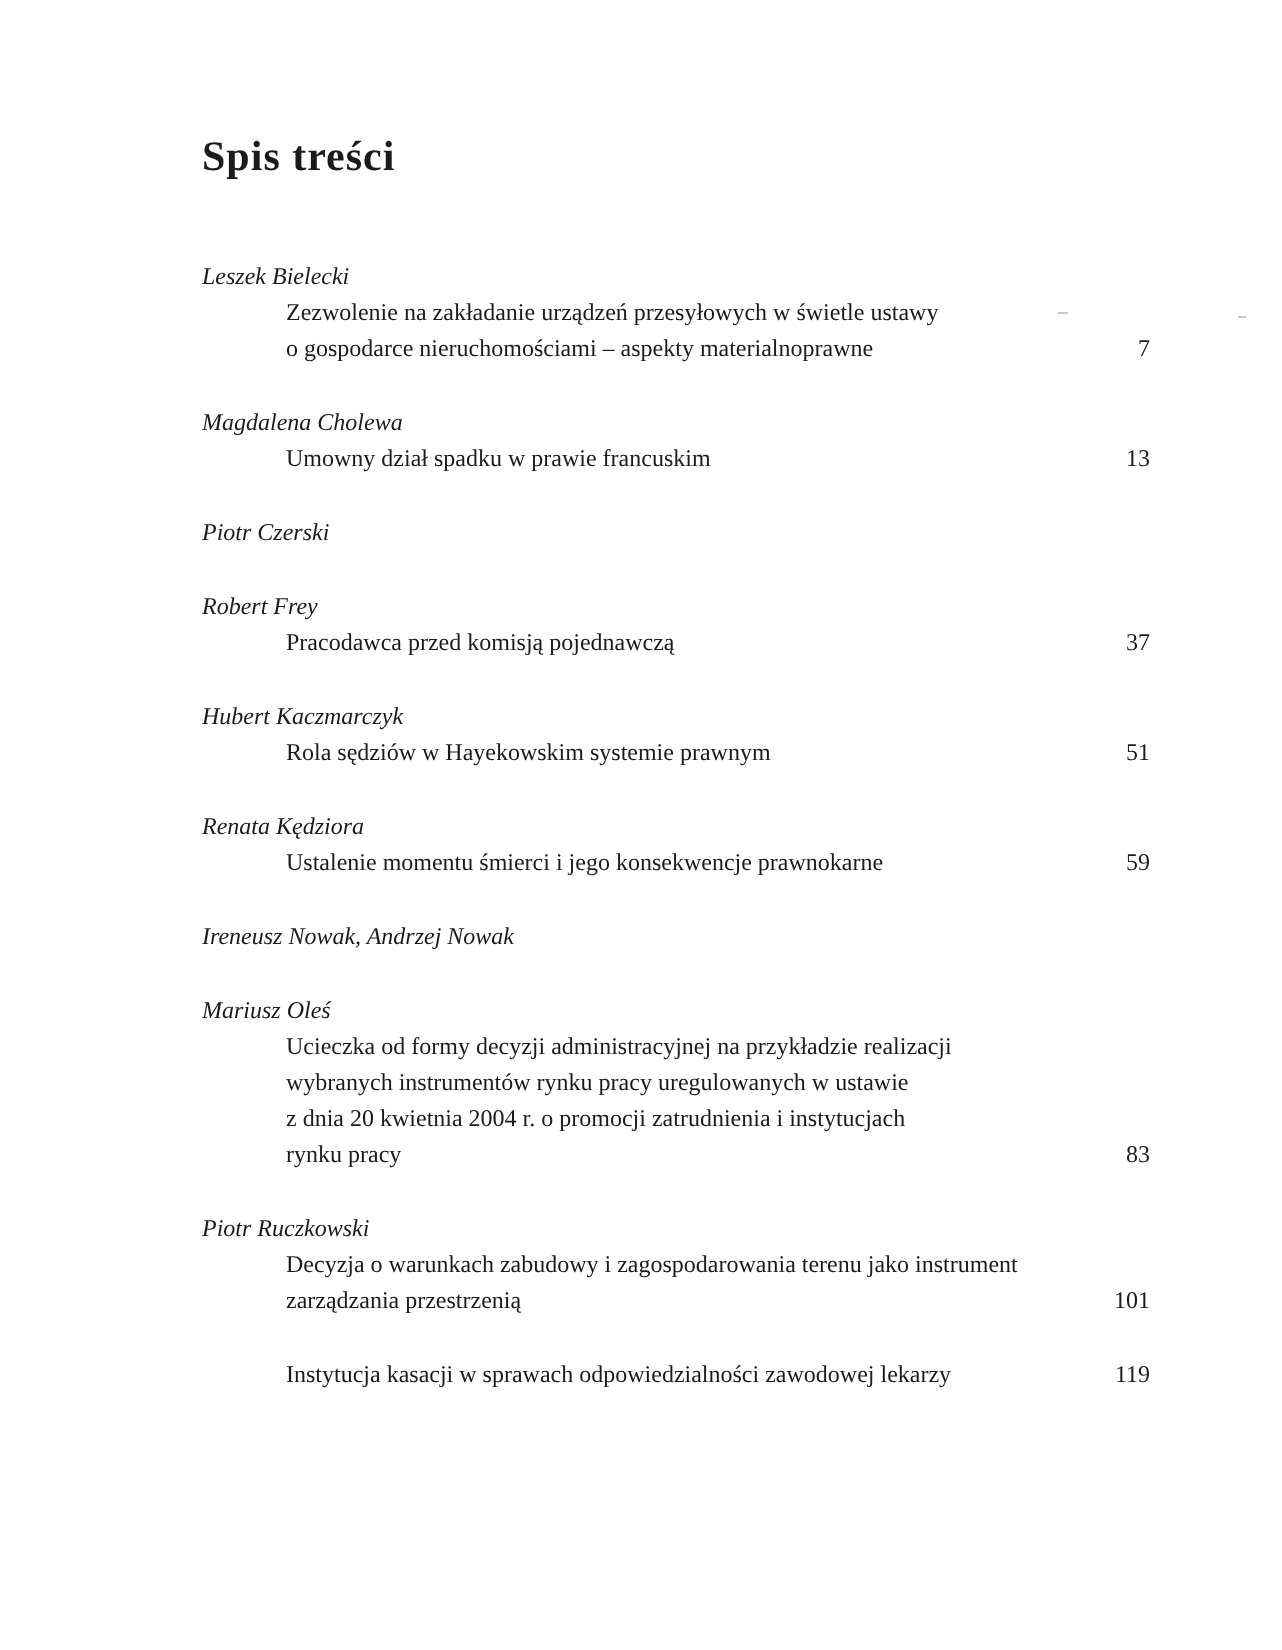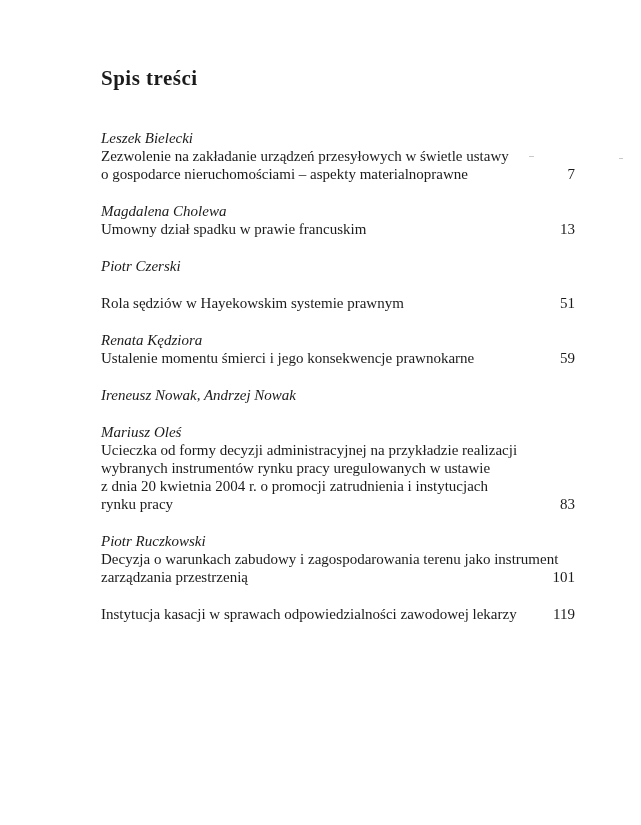--- a/index.html
+++ b/index.html
@@ -29,7 +29,7 @@
   }
   .toc-entry {
     margin-bottom: 19px;
-    font-size: 15px;
+    font-size: 12px;
     line-height: 18px;
   }
   .toc-author {

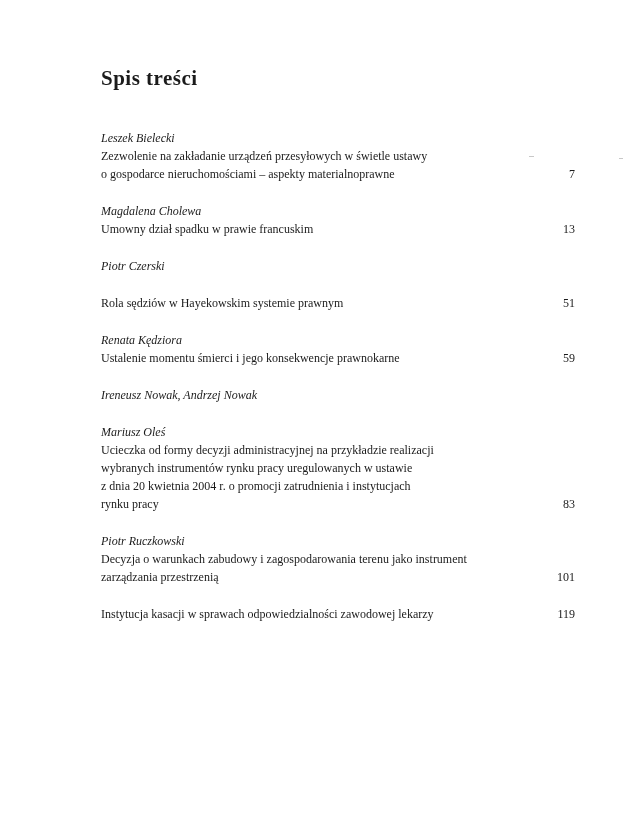--- a/index.html
+++ b/index.html
@@ -38,6 +38,7 @@
   }
   .toc-body {
     position: relative;
+    margin-left: 42px;
   }
   .toc-title-text {
     white-space: pre;

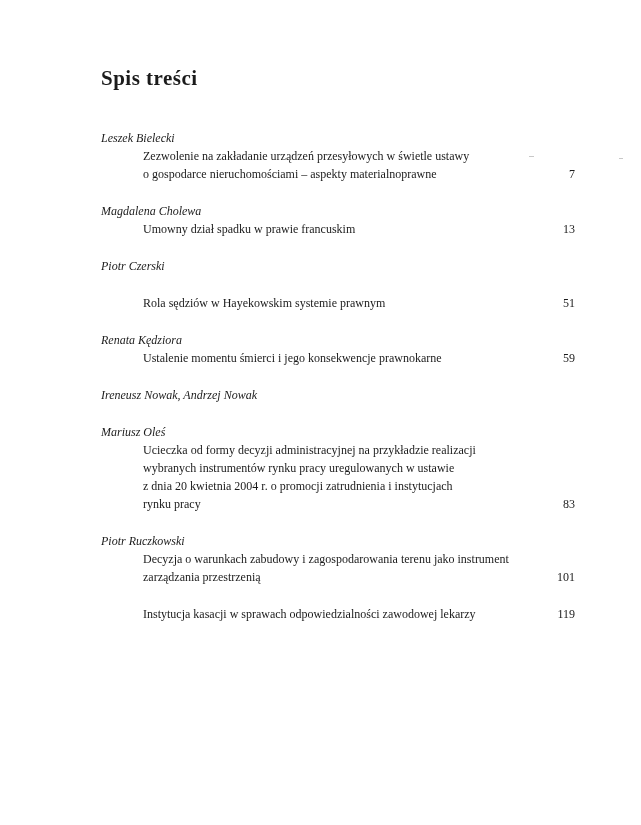--- a/index.html
+++ b/index.html
@@ -86,6 +86,13 @@
     <div class="toc-author">Piotr Czerski</div>
   </div>
 
+  <div class="toc-entry">
+    <div class="toc-author">Robert Frey</div>
+    <div class="toc-body">
+      <div class="toc-title-text">Pracodawca przed komisją pojednawczą</div>
+      <div class="toc-page-num">37</div>
+    </div>
+  </div>
 
   <div class="toc-entry">
     <div class="toc-body">

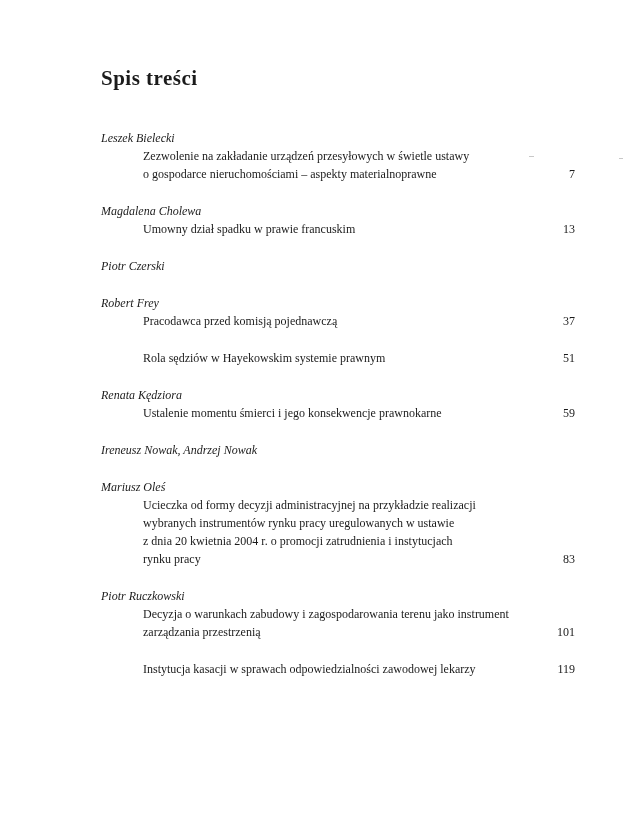--- a/index.html
+++ b/index.html
@@ -95,6 +95,7 @@
   </div>
 
   <div class="toc-entry">
+    <div class="toc-author">Hubert Kaczmarczyk</div>
     <div class="toc-body">
       <div class="toc-title-text">Rola sędziów w Hayekowskim systemie prawnym</div>
       <div class="toc-page-num">51</div>

